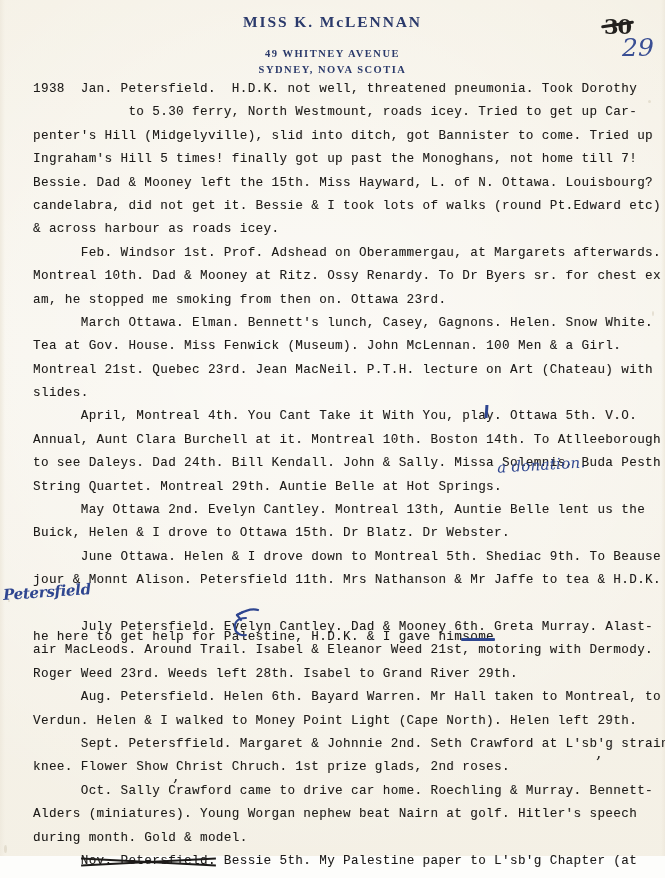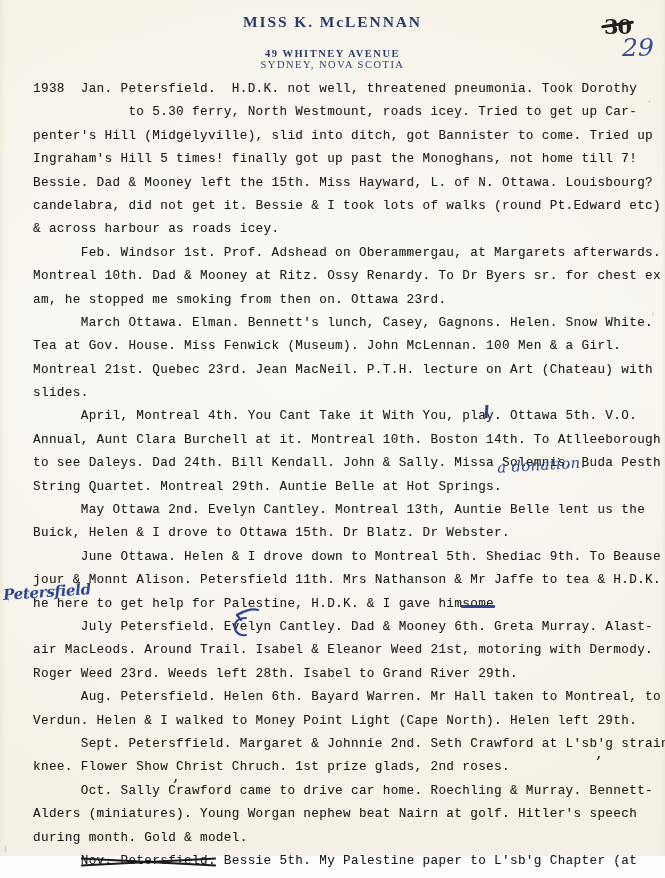--- a/index.html
+++ b/index.html
@@ -79,7 +79,8 @@
   .lh-city {
     font-size: 10.5px;
     letter-spacing: 1.5px;
-    font-weight: 400;
+    font-weight: 700;
+    margin-top: 5px;
     line-height: 1.05;
     white-space: pre;
   }

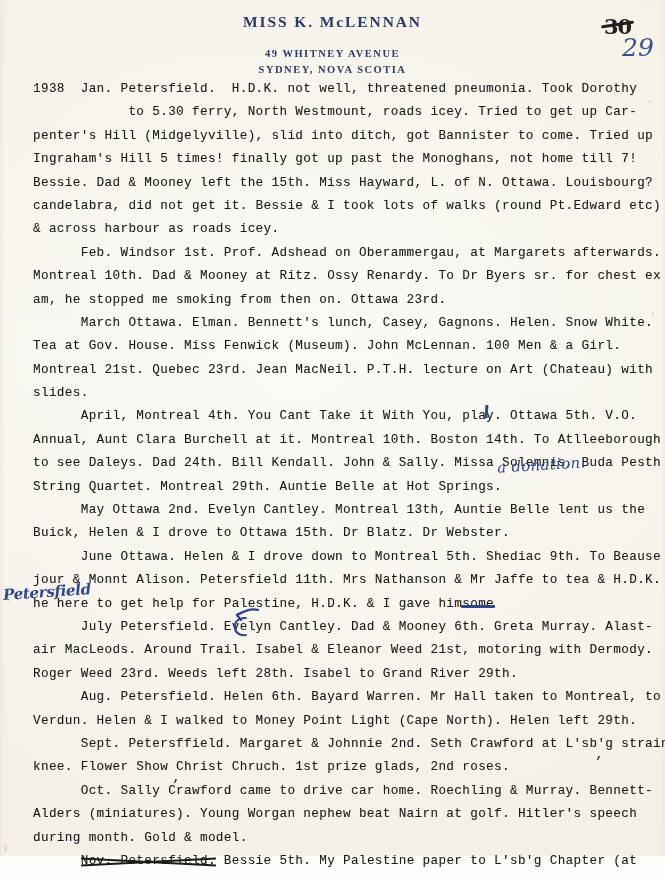--- a/index.html
+++ b/index.html
@@ -144,6 +144,7 @@
   .typed-struck {
     position: relative;
     display: inline-block;
+    margin-top: 33px;
   }
   .typed-struck::after {
     content: "";

